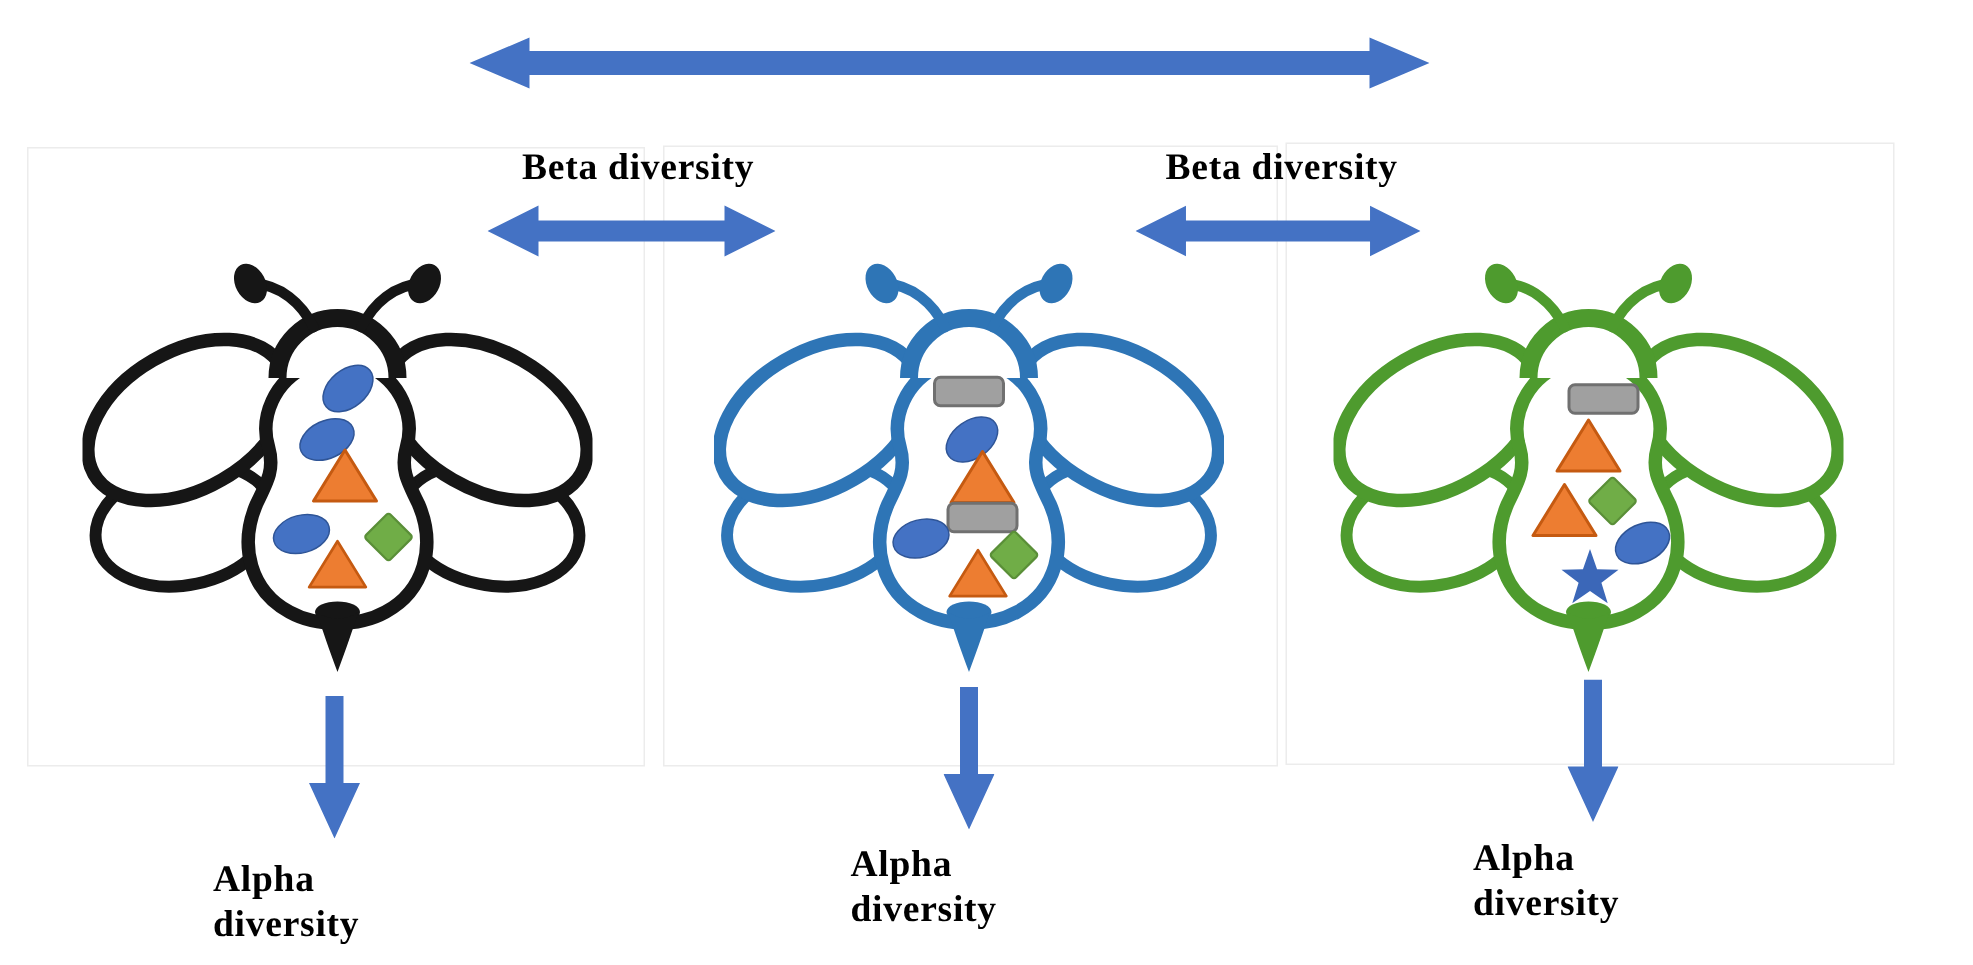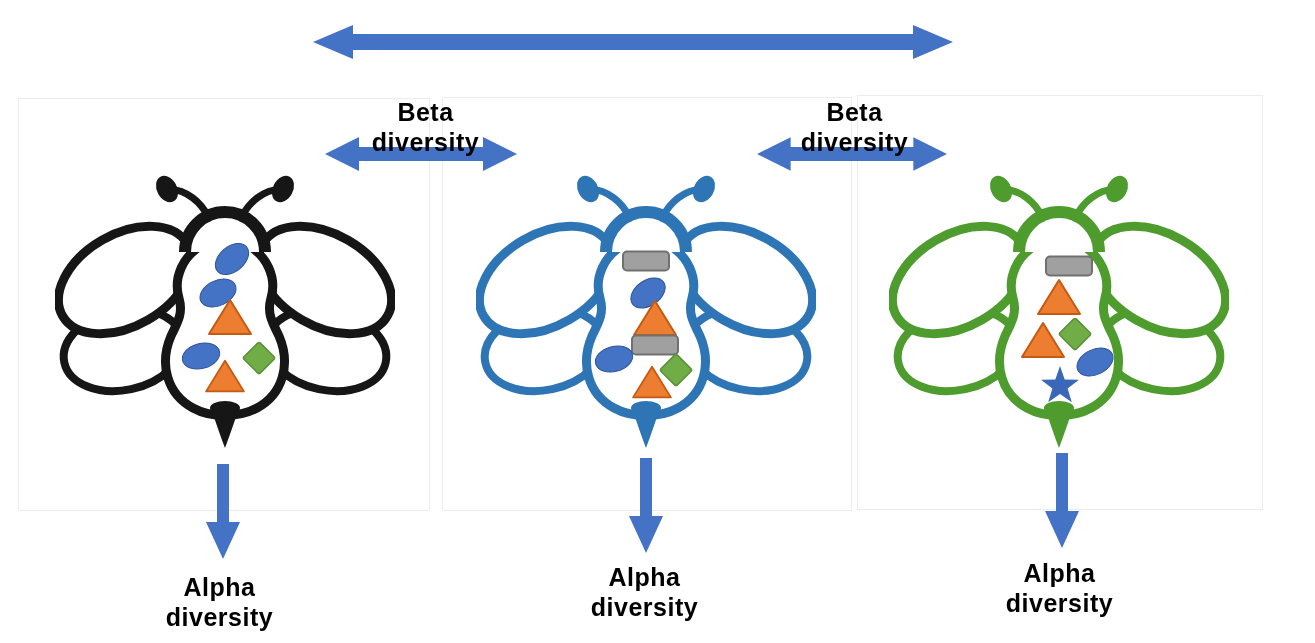--- a/index.html
+++ b/index.html
@@ -26,8 +26,7 @@
     width:1315px;height:643px;
     background:#ffffff;
     overflow:hidden;
-    font-family:Liberation Sans, sans-serif;
-    text-align:center;
+    font-family:Liberation Serif, serif;
   }
   .panel{
     position:absolute;

